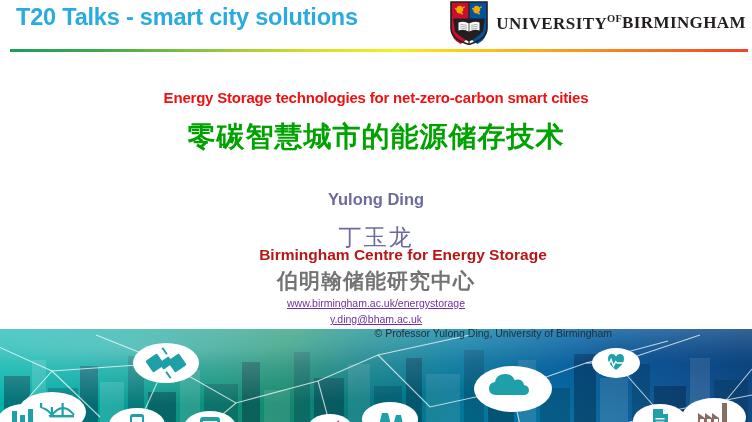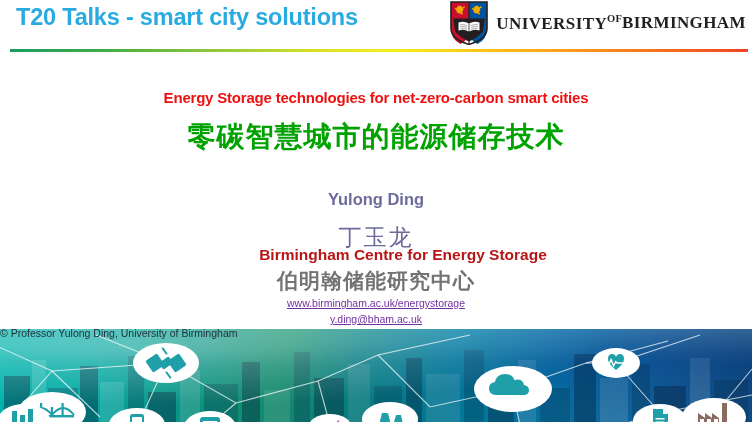--- a/index.html
+++ b/index.html
@@ -179,7 +179,7 @@
     position: absolute;
     left: 0; top: 327px;
     width: 612px;
-    text-align: left;
+    text-align: right;
     font-size: 10.5px;
     color: #1d3038;
     white-space: nowrap;

